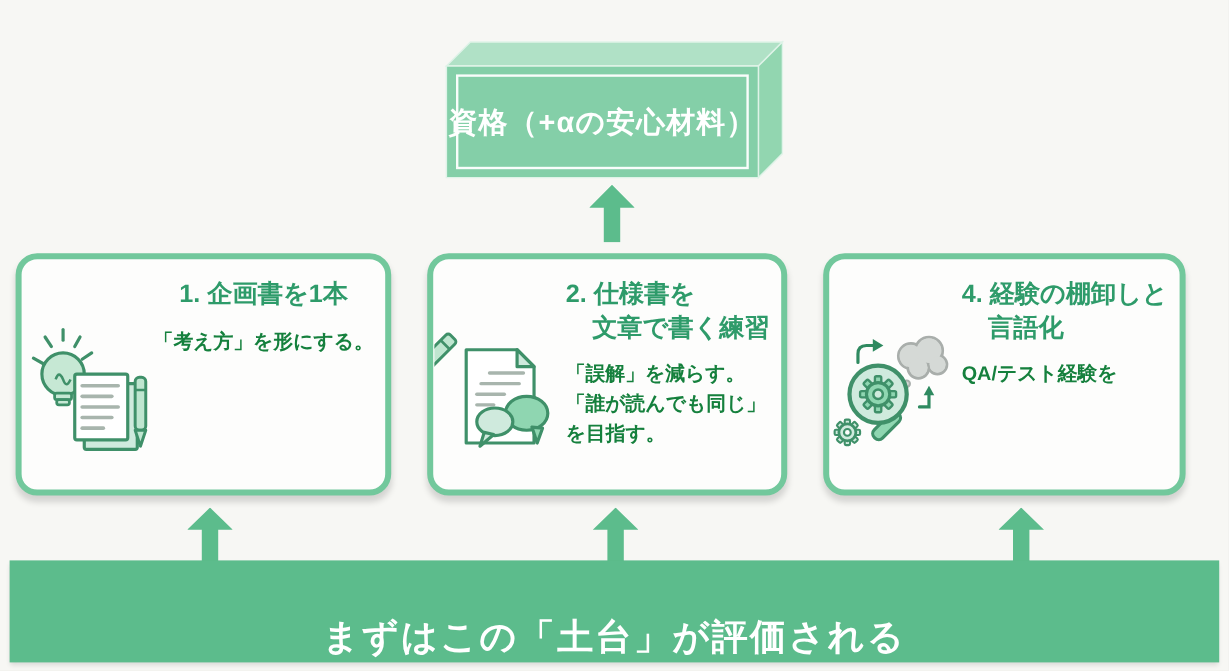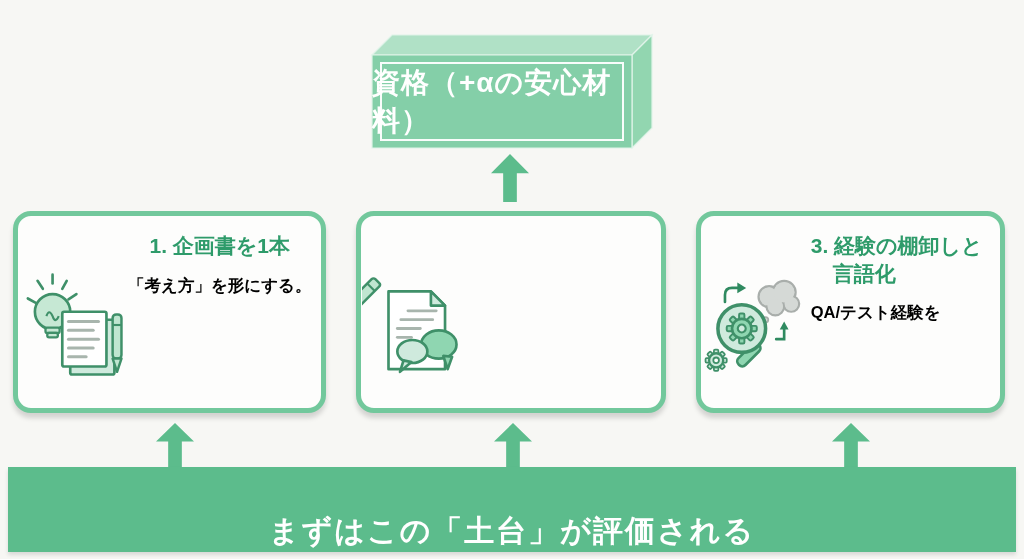--- a/index.html
+++ b/index.html
@@ -19,7 +19,7 @@
   .box3d-label{
     position:absolute;left:372px;top:55px;width:260px;height:93px;
     display:flex;align-items:center;justify-content:center;
-    color:#ffffff;font-size:28px;font-weight:bold;letter-spacing:1px;
+    color:#ffffff;font-size:24px;font-weight:bold;letter-spacing:1px;
     z-index:2;
   }
   .box3d-label::after{

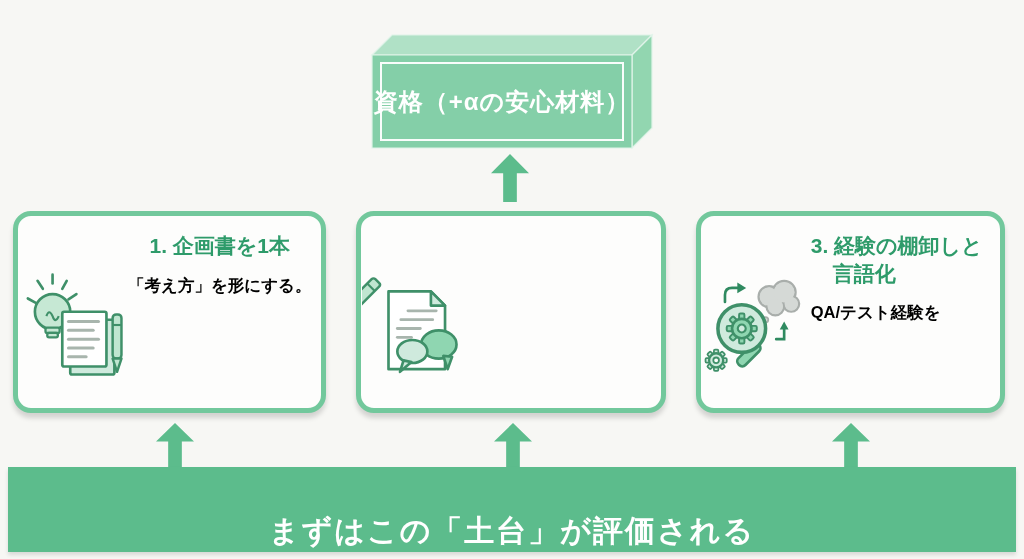--- a/index.html
+++ b/index.html
@@ -39,7 +39,7 @@
 
   
   .cards{
-    position:absolute;left:13px;top:211px;width:992px;
+    position:absolute;left:13px;top:211px;width:837px;
     display:flex;gap:30px;
   }
   .card{

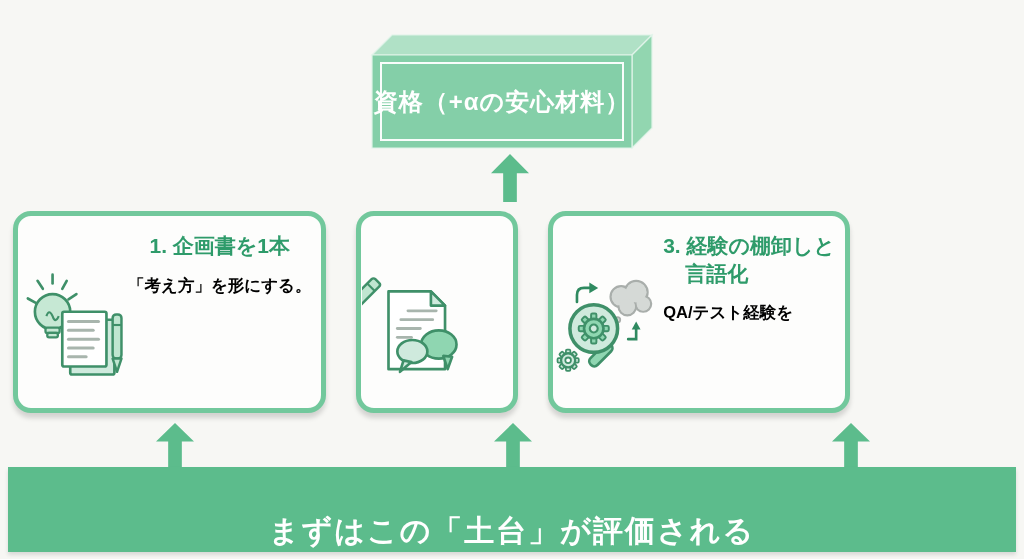--- a/index.html
+++ b/index.html
@@ -156,6 +156,17 @@
           <ellipse cx="57" cy="96" rx="17" ry="13" fill="#cfeadd" stroke="#3f9069" stroke-width="3"></ellipse>
           <polygon points="47,106 56,108 43,119" fill="#cfeadd" stroke="#3f9069" stroke-width="3" stroke-linejoin="round"></polygon>
         </svg>
+      </div>
+      <div class="card-text">
+        <div class="card-title title-indent">
+          <div class="t1">2. 仕様書を</div>
+          <div class="t2">文章で書く練習</div>
+        </div>
+        <div class="card-body">
+          <div>「誤解」を減らす。</div>
+          <div>「誰が読んでも同じ」</div>
+          <div>を目指す。</div>
+        </div>
       </div>
     </div>
 

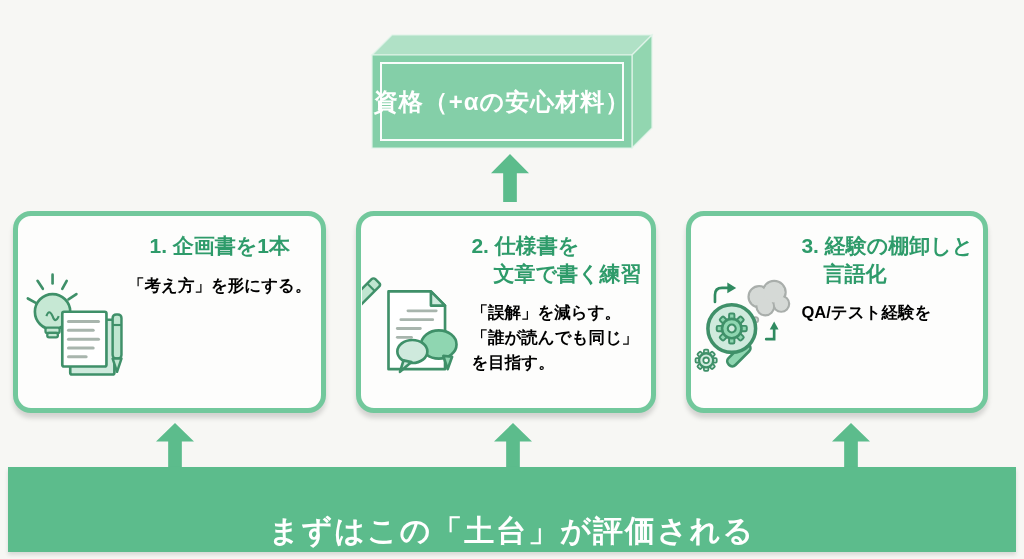--- a/index.html
+++ b/index.html
@@ -232,7 +232,7 @@
       </div>
       <div class="card-text">
         <div class="card-title title-indent">
-          <div class="t1">3. 経験の棚卸しと</div>
+          <div class="t1">4. 経験の棚卸しと</div>
           <div class="t2">言語化</div>
         </div>
         <div class="card-body">

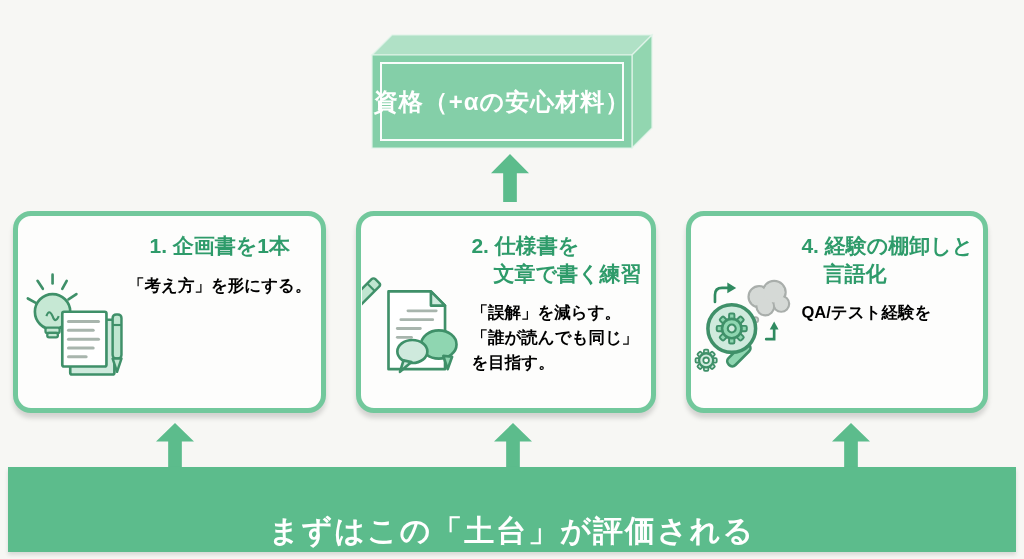--- a/index.html
+++ b/index.html
@@ -65,7 +65,7 @@
   .title-indent .t2{padding-left:22px;}
   .card-body{
     margin-top:13px;
-    color:#000000;font-size:16.5px;font-weight:bold;line-height:1.5;
+    color:#15803d;font-size:16.5px;font-weight:bold;line-height:1.5;
     white-space:nowrap;
   }
 

